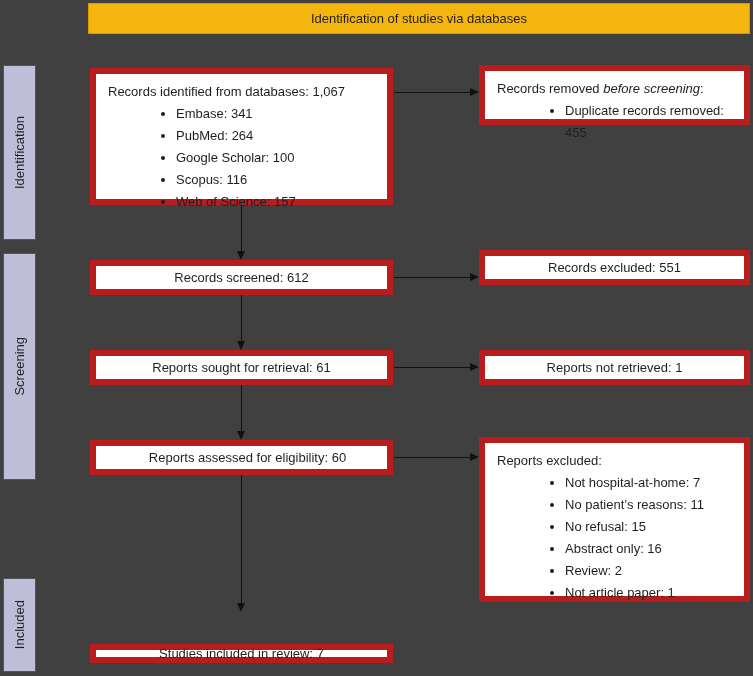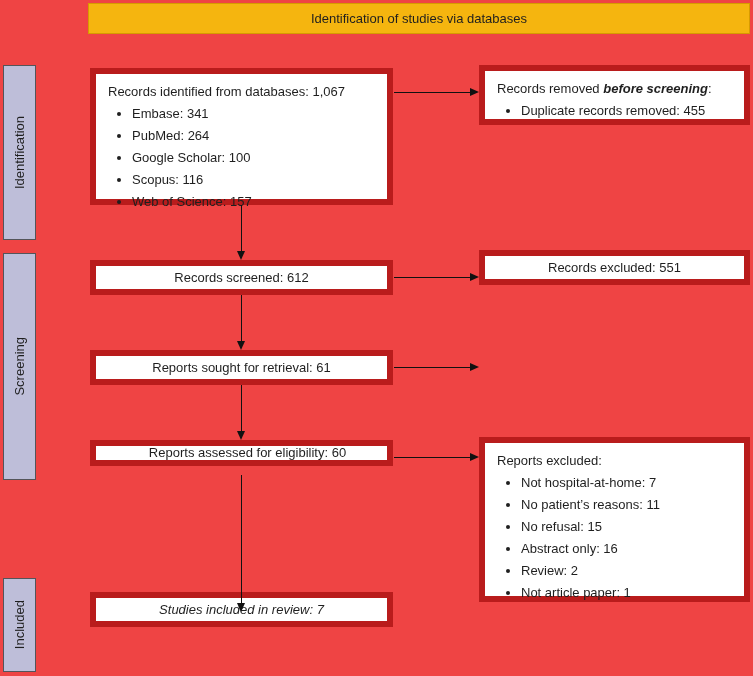--- a/index.html
+++ b/index.html
@@ -12,7 +12,7 @@
     position: relative;
     width: 753px;
     height: 676px;
-    background: #ef4444;
+    background: #404040;
     color: #1f1f1f;
     font-size: 13px;
     line-height: 1.35;

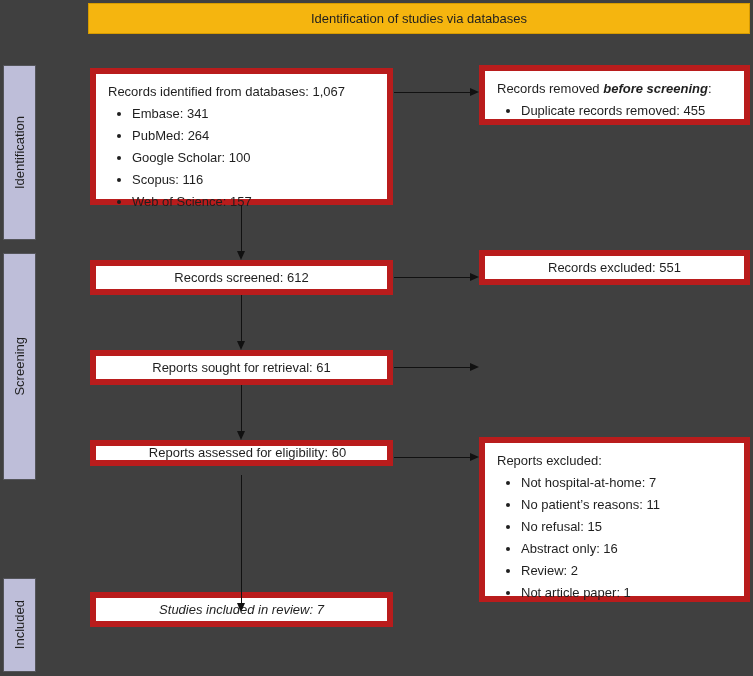--- a/index.html
+++ b/index.html
@@ -82,7 +82,7 @@
   .b-assessed         { top: 440px; height: 26px; padding-left: 12px;  }
   .b-reportsexcluded  { top: 437px; height: 165px; }
   .b-includedstudies  { top: 592px; height: 35px; font-style: italic;  }
-  .italic { font-style: italic; font-weight: bold; }
+  .italic { font-style: italic; }
   
   .arrow-v {
     position: absolute;

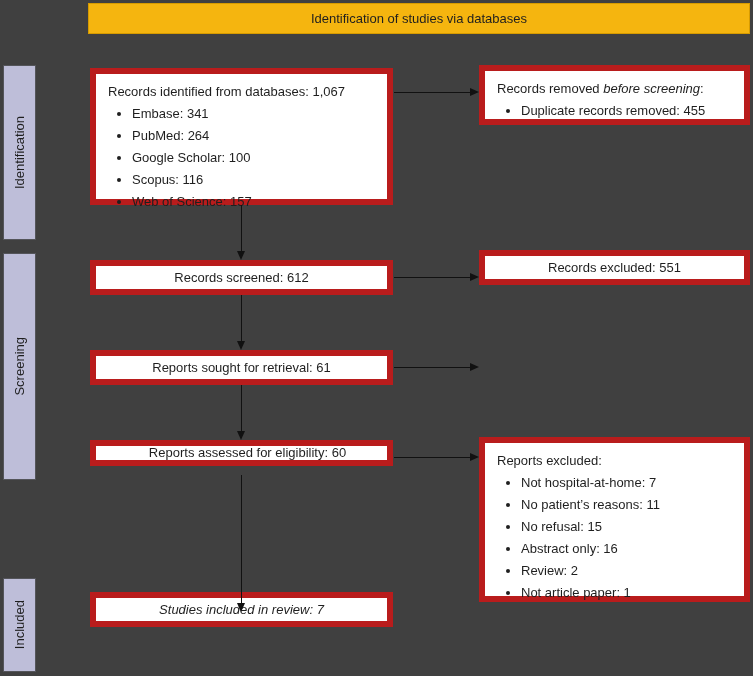--- a/index.html
+++ b/index.html
@@ -70,7 +70,7 @@
     padding-left: 24px;
     list-style: disc;
   }
-  .box li { line-height: 22px; }
+  .box li { line-height: 22px; margin-left: 44px; }
   .col-l { left: 90px;  width: 303px; }
   .col-r { left: 479px; width: 271px; }
   .b-identified       { top: 68px;  height: 137px; }

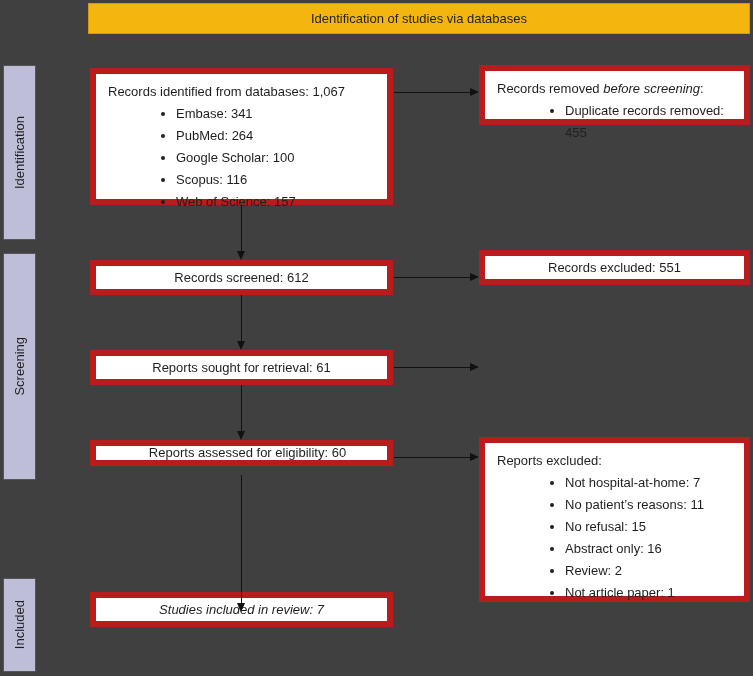--- a/index.html
+++ b/index.html
@@ -191,6 +191,9 @@
     <span>Records excluded: 551</span>
   </div>
 
+  <div class="box col-r b-notretrieved center-label">
+    <span>Reports not retrieved: 1</span>
+  </div>
 
   <div class="box col-r b-reportsexcluded list-box">
     <div class="title">Reports excluded:</div>

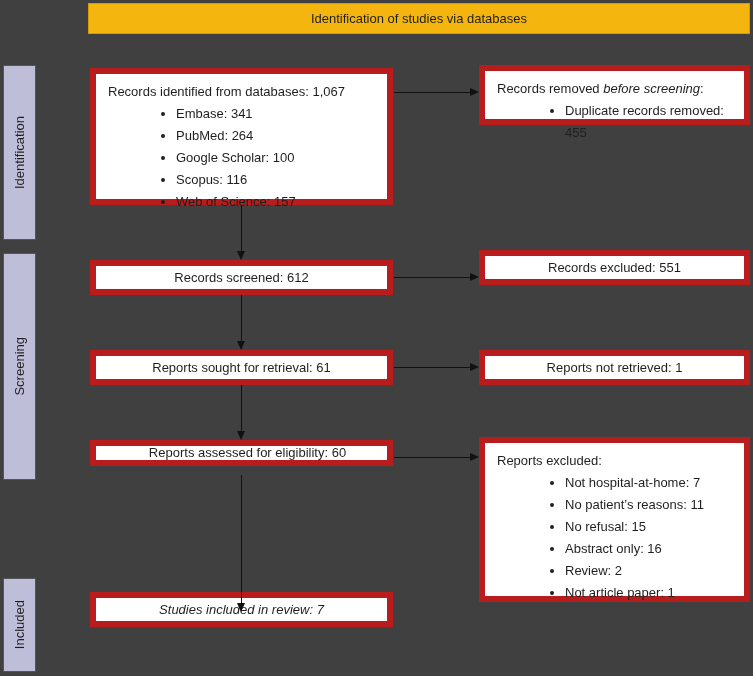--- a/index.html
+++ b/index.html
@@ -79,7 +79,7 @@
   .b-excluded         { top: 250px; height: 35px;  }
   .b-sought           { top: 350px; height: 35px;  }
   .b-notretrieved     { top: 350px; height: 35px;  }
-  .b-assessed         { top: 440px; height: 26px; padding-left: 12px;  }
+  .b-assessed         { top: 440px; height: 35px; padding-left: 12px;  }
   .b-reportsexcluded  { top: 437px; height: 165px; }
   .b-includedstudies  { top: 592px; height: 35px; font-style: italic;  }
   .italic { font-style: italic; }

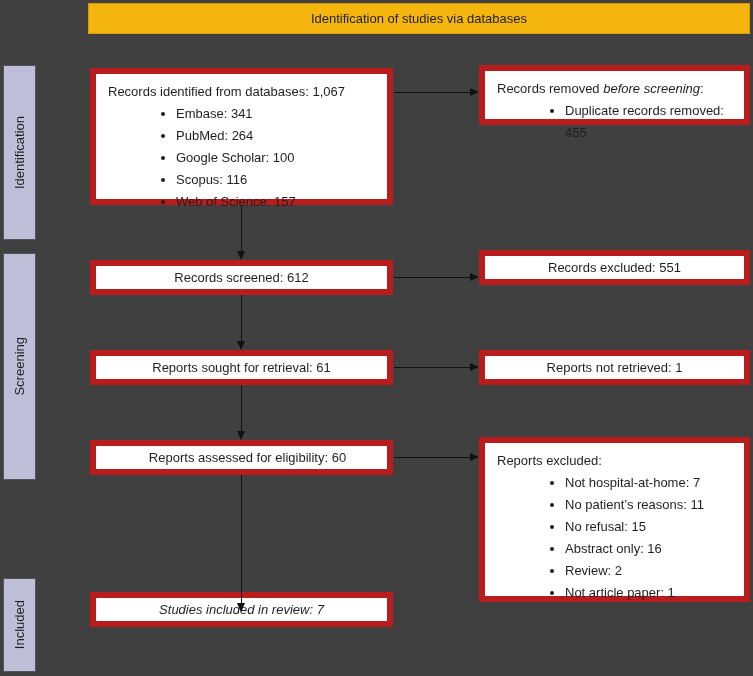--- a/index.html
+++ b/index.html
@@ -81,7 +81,7 @@
   .b-notretrieved     { top: 350px; height: 35px;  }
   .b-assessed         { top: 440px; height: 35px; padding-left: 12px;  }
   .b-reportsexcluded  { top: 437px; height: 165px; }
-  .b-includedstudies  { top: 592px; height: 35px; font-style: italic;  }
+  .b-includedstudies  { top: 644px; height: 19px;  }
   .italic { font-style: italic; }
   
   .arrow-v {

